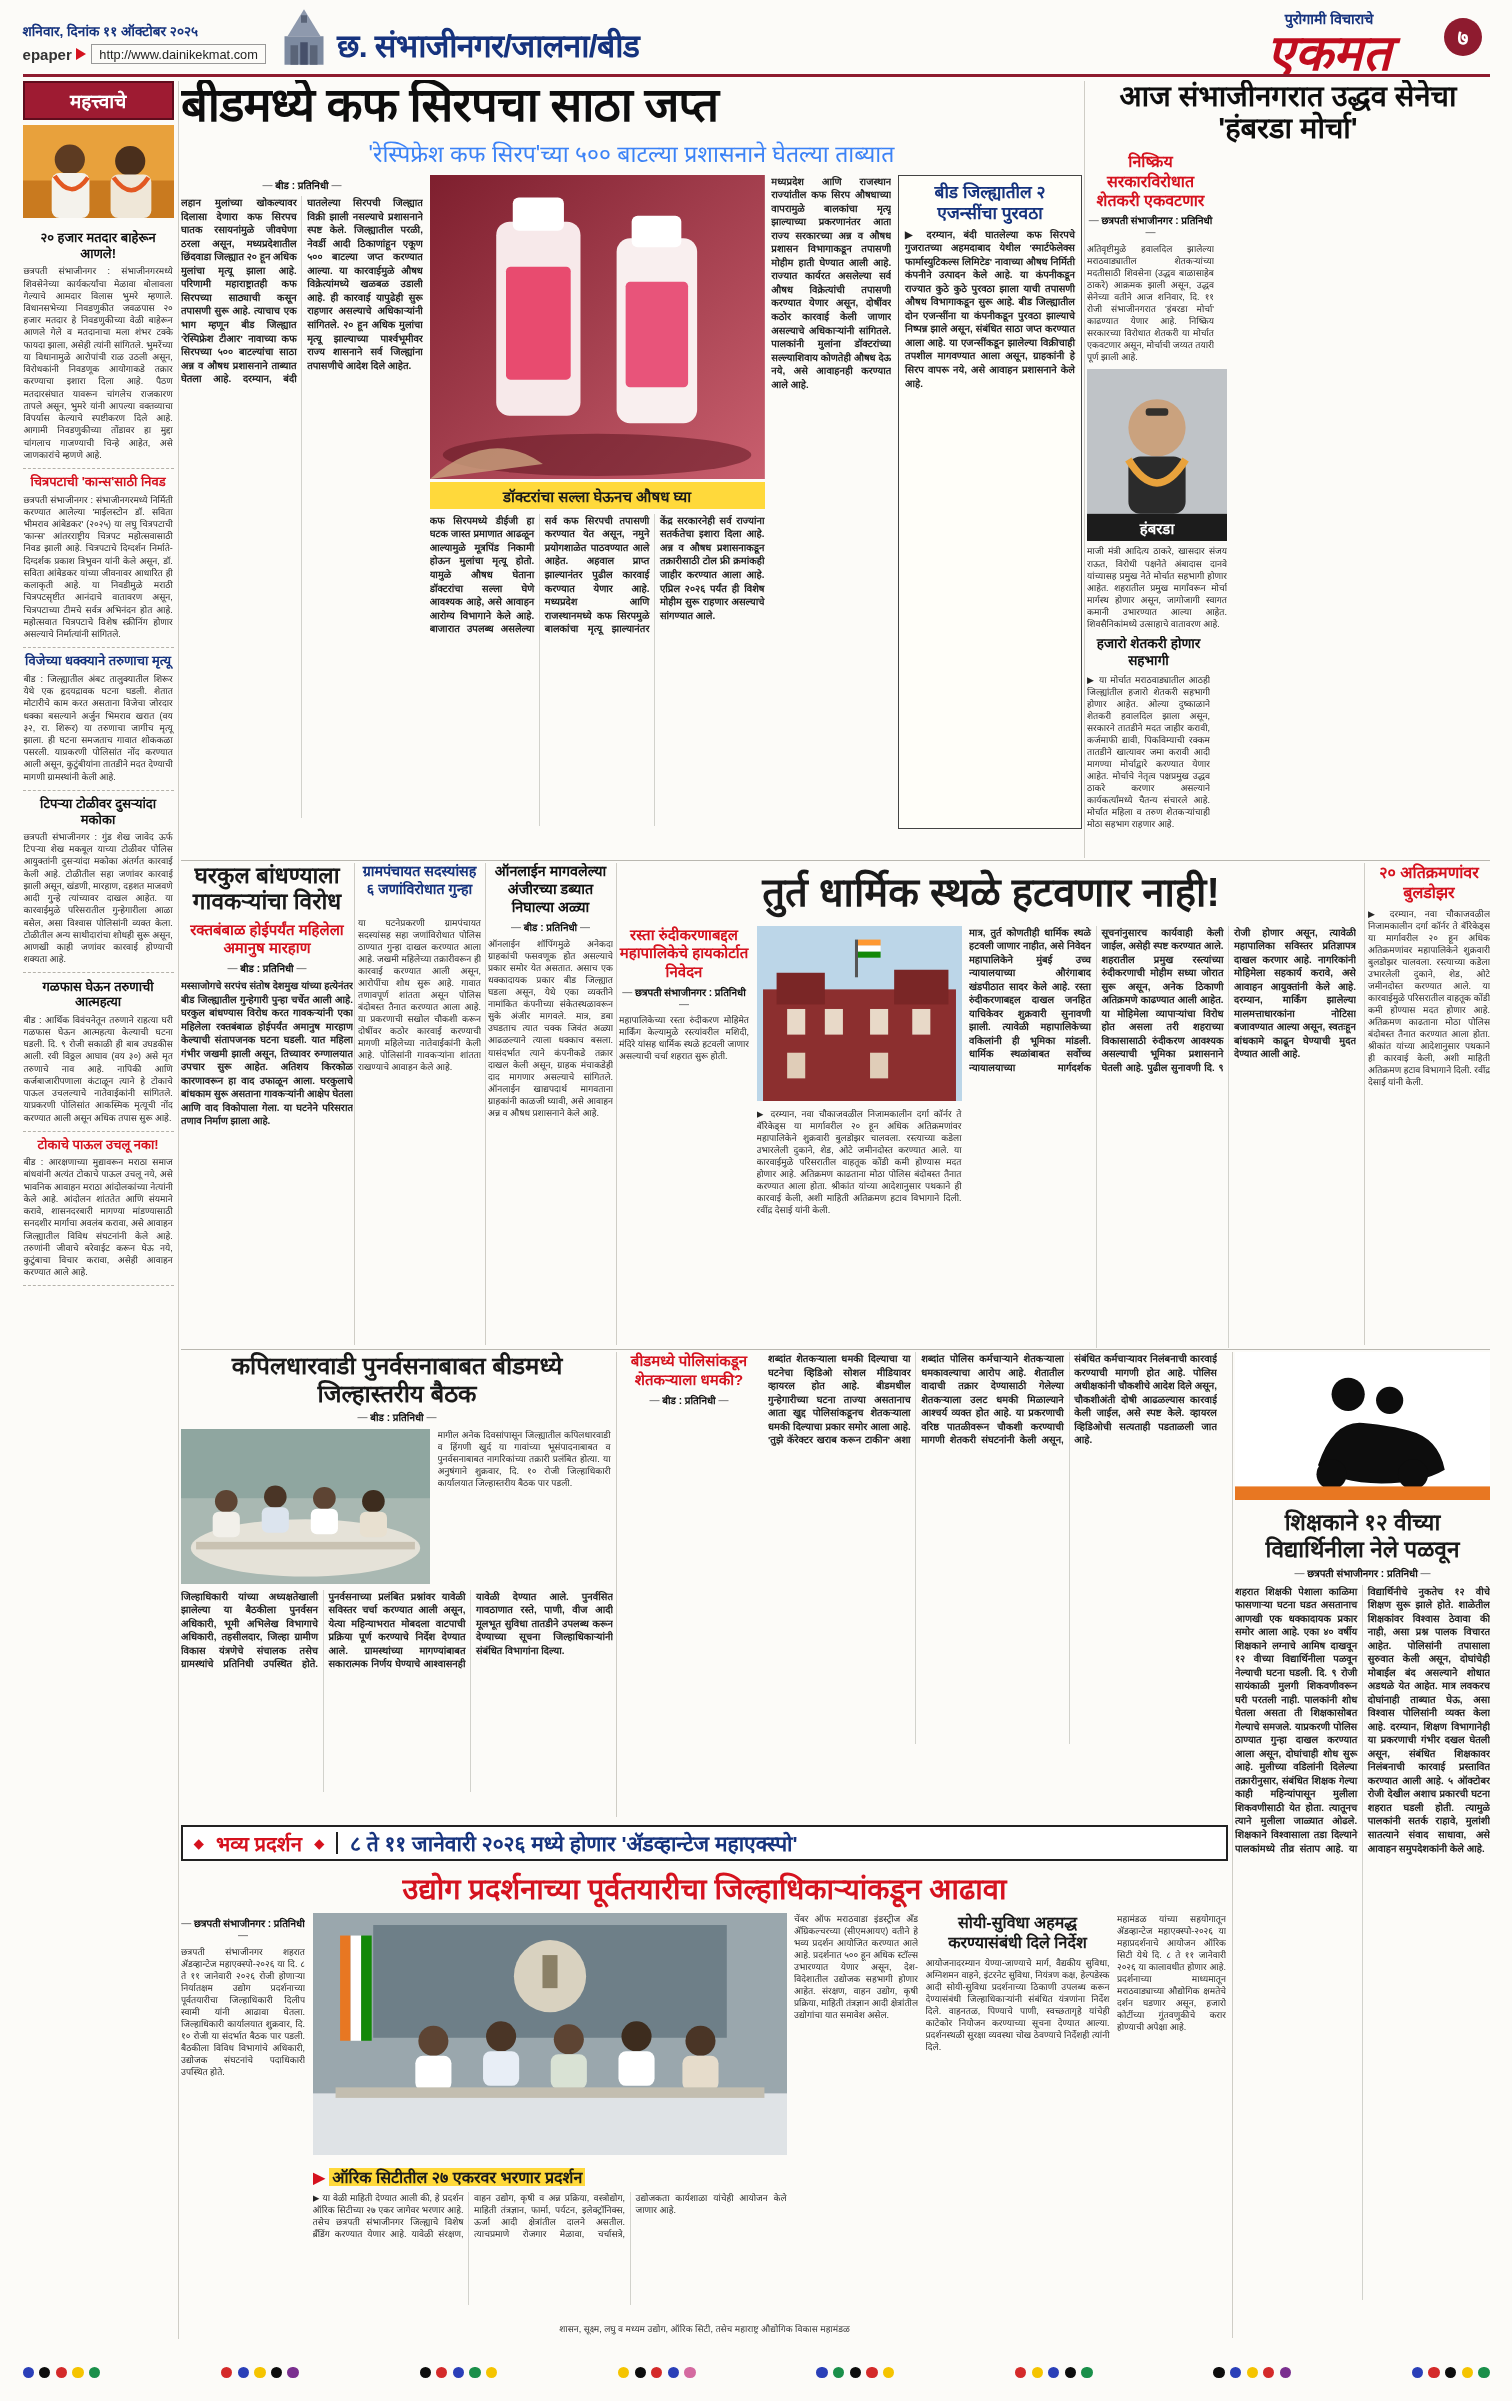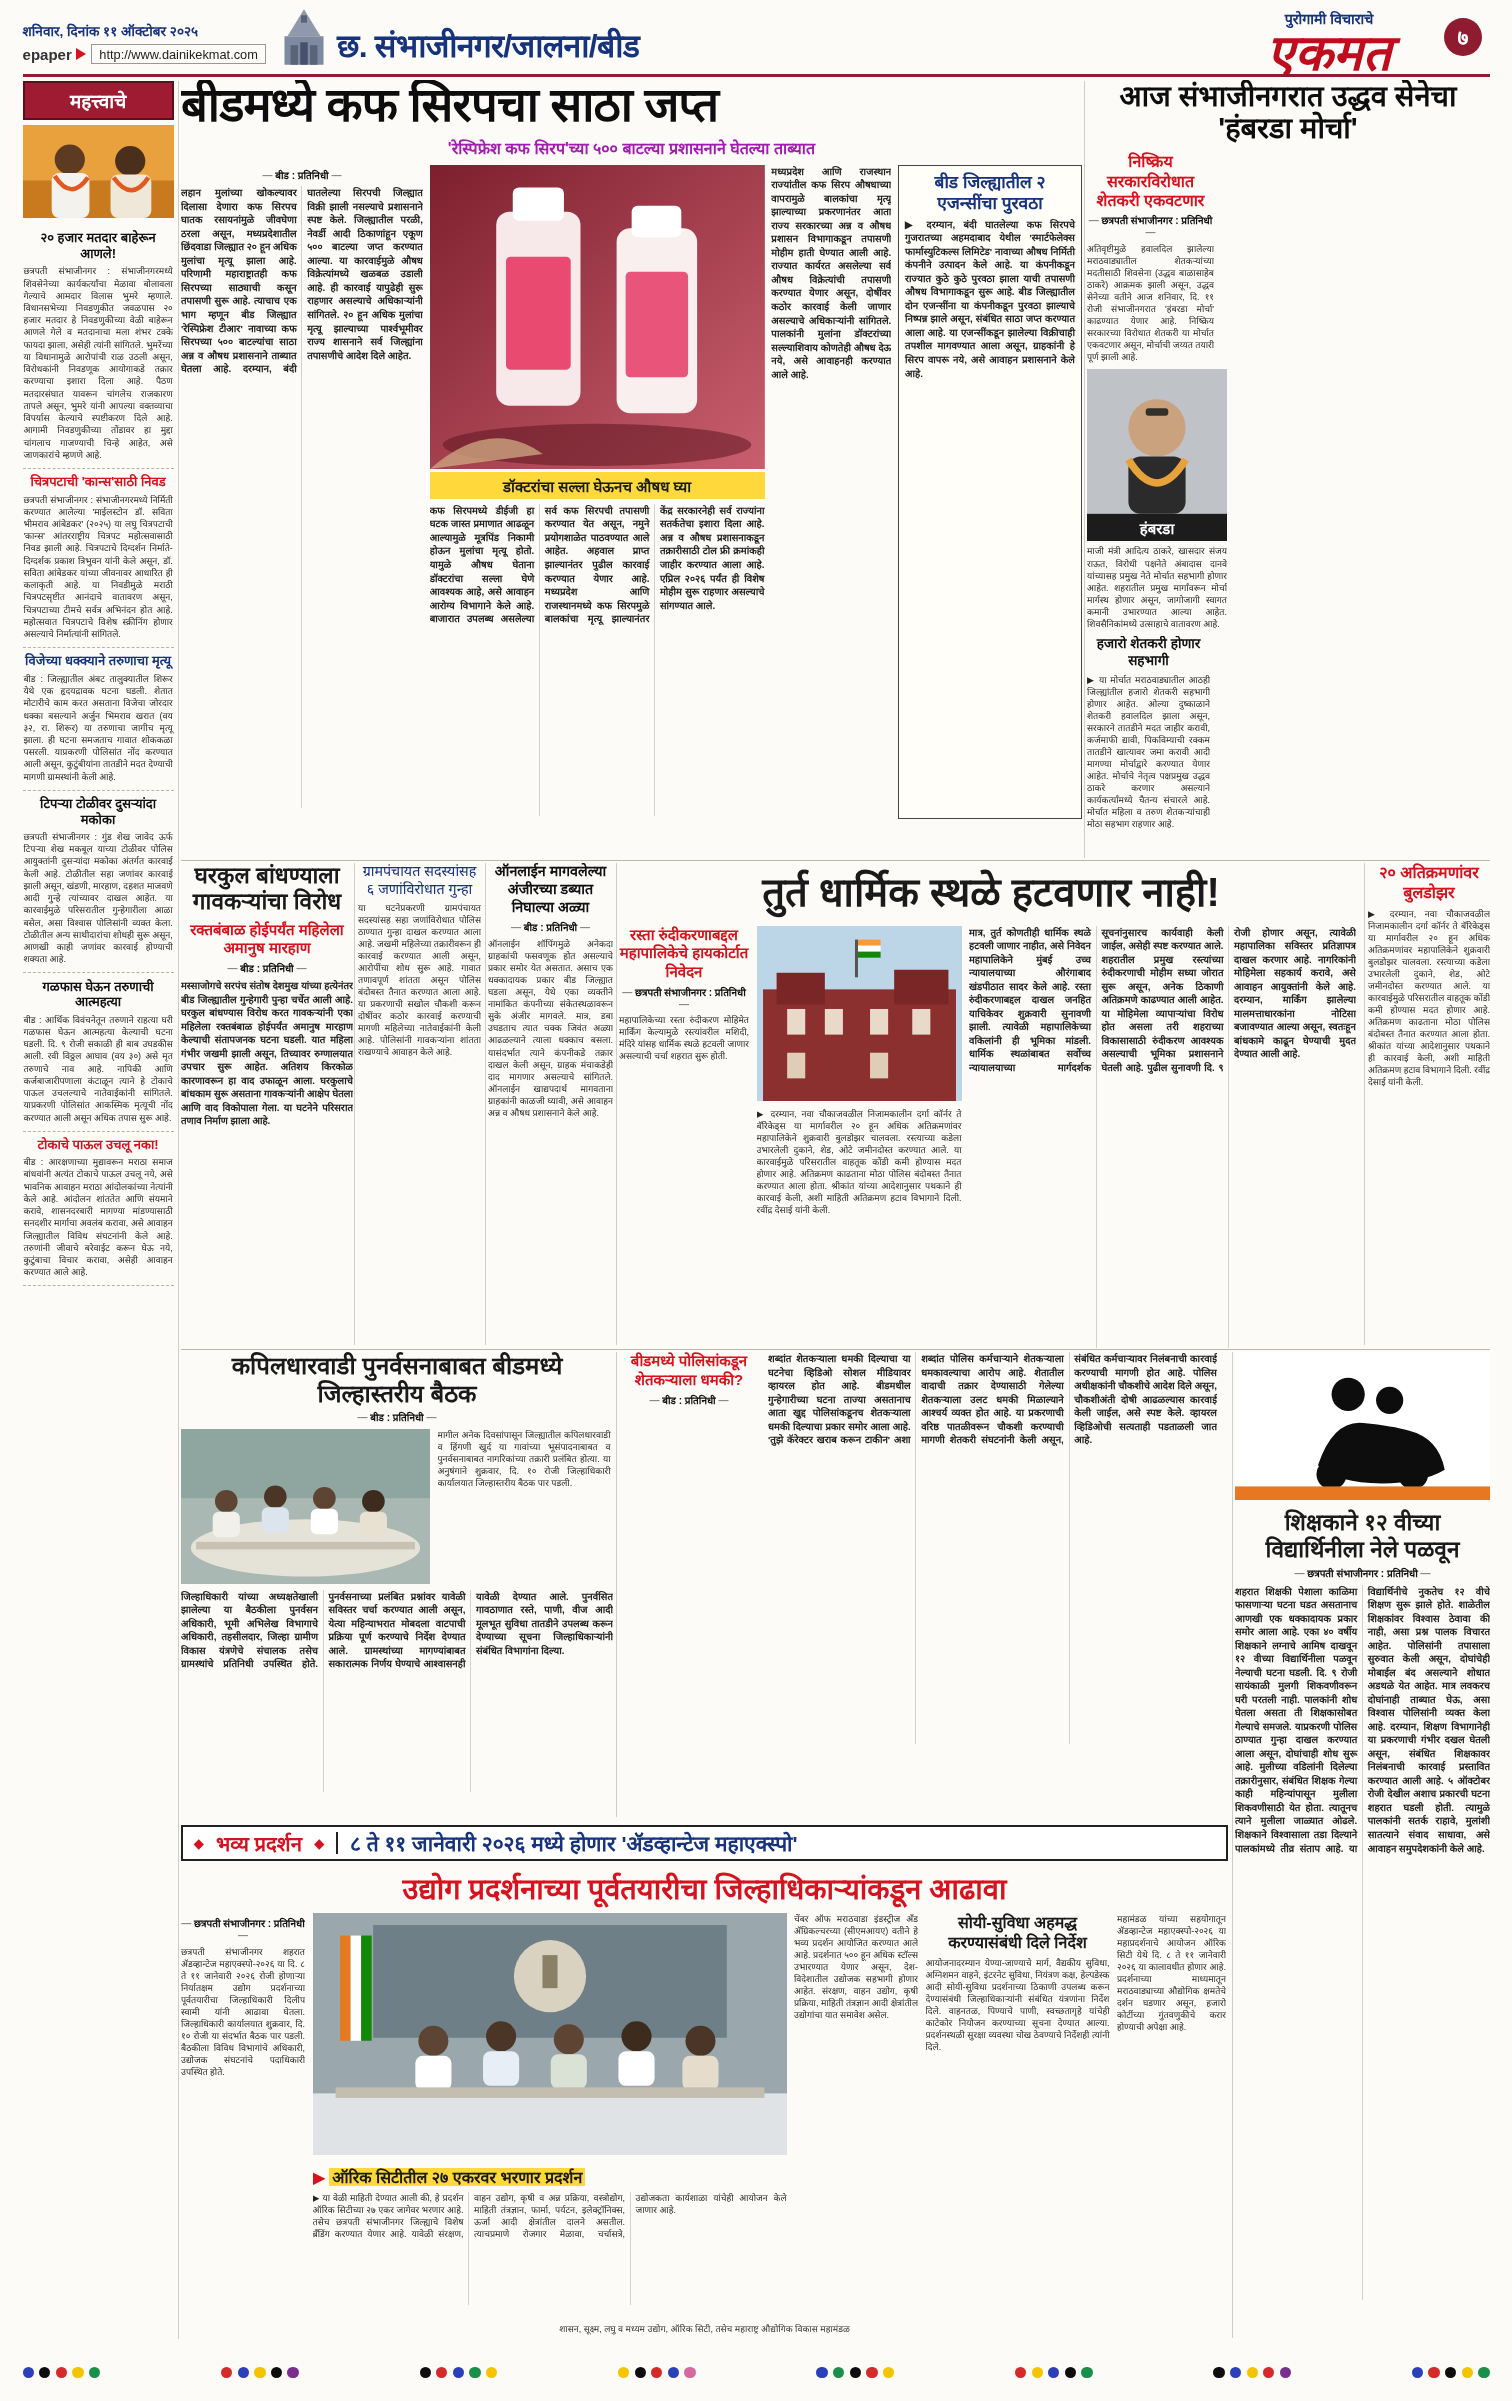--- a/index.html
+++ b/index.html
@@ -45,7 +45,7 @@
   
   .lead { left:181px; top:80px; width:901px; height:779px; }
   .lead h1 { font-size:47px; font-weight:800; color:#0d0d0d; line-height:1.05; letter-spacing:-0.8px; }
-  .lead .sub { font-size:16px; font-weight:bold; color:#a21caf; text-align:center; margin:7.5px 0 6px; }
+  .lead .sub { font-size:23px; font-weight:normal; color:#3b82f6; text-align:center; margin:7.5px 0 6px; }
   .lead-row { display:flex; gap:6.8px; height:654px; }
   .lead-left { width:242px; }
   .lead-center { width:335px; }

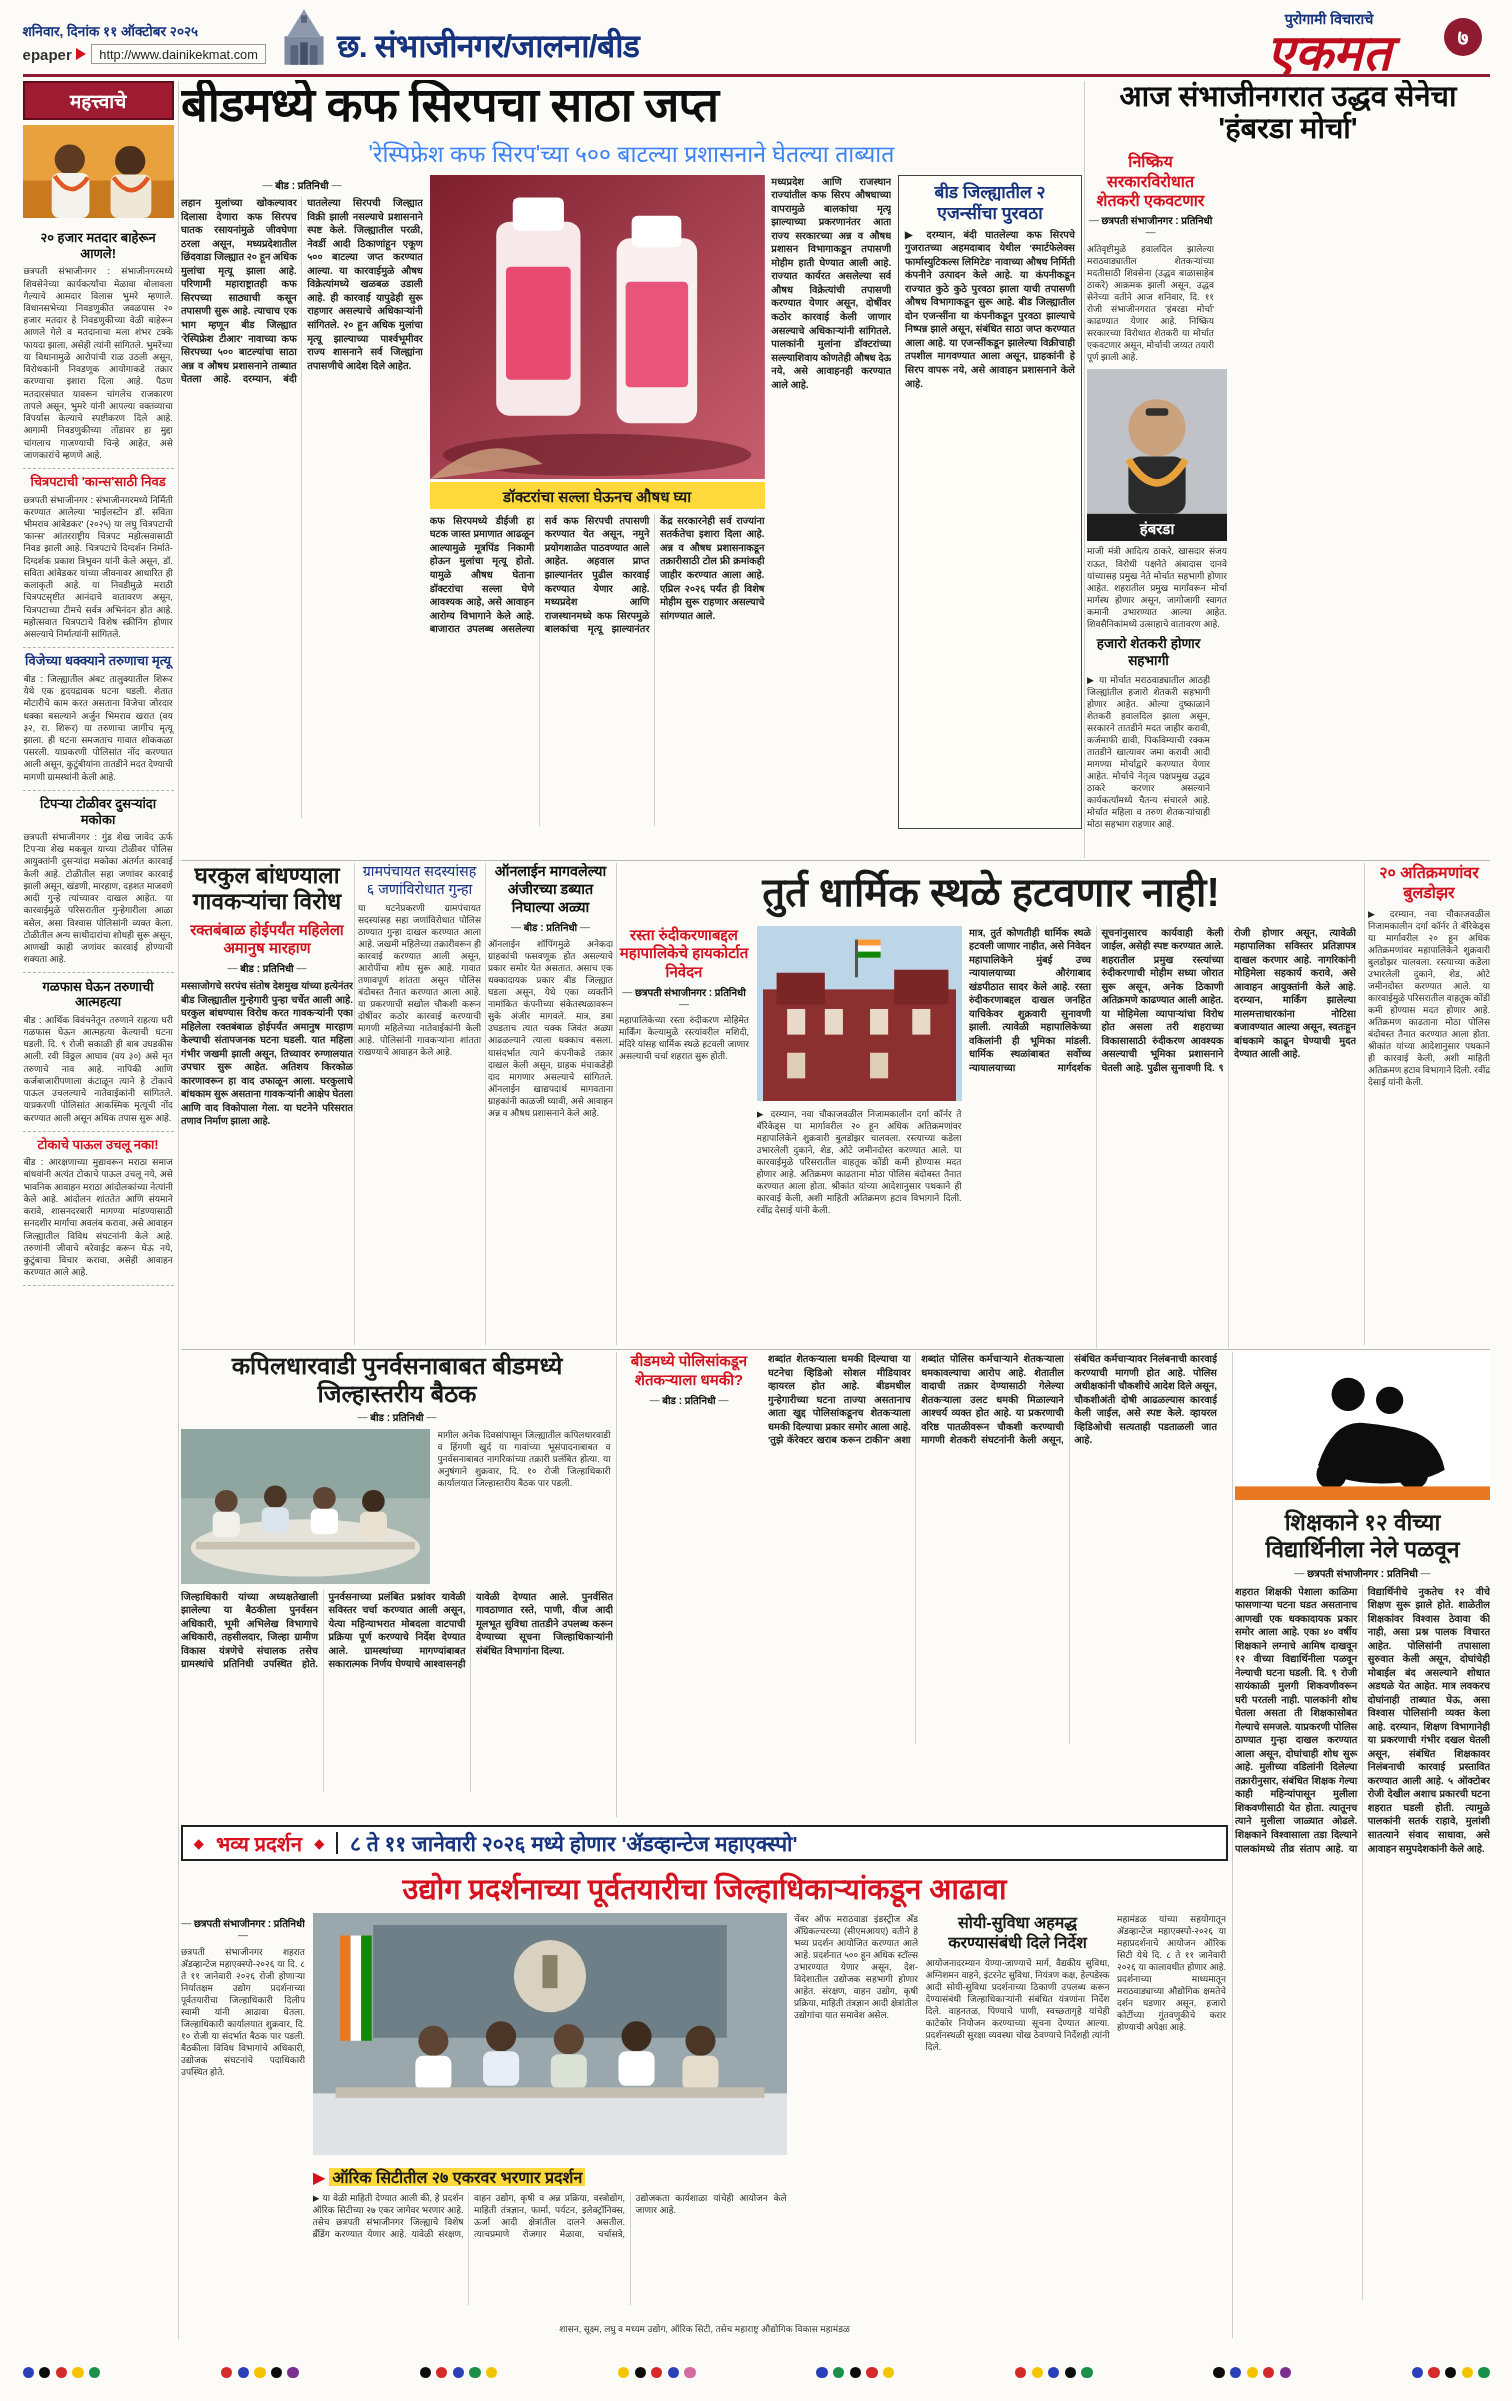--- a/index.html
+++ b/index.html
@@ -72,7 +72,7 @@
   .gharkul h2 { font-size:22.6px; font-weight:800; text-align:center; line-height:1.15; margin-bottom:6px; }
   .g-sub { font-size:15px; font-weight:bold; color:#d5121e; text-align:center; line-height:1.22; }
   .gram { left:358px; top:863px; width:123px; height:485px; }
-  .gram h3 { font-size:14.3px; font-weight:normal; color:#16337e; text-align:center; line-height:1.25; margin-bottom:3px; }
+  .gram h3 { font-size:14.3px; font-weight:bold; color:#16337e; text-align:center; line-height:1.25; margin-bottom:18px; }
   .anjeer { left:488px; top:863px; width:125px; height:485px; }
   .anjeer h3 { font-size:14.3px; font-weight:bold; color:#111; text-align:center; line-height:1.25; margin-bottom:3px; }
   .dharmik { left:619px; top:863px; width:744px; height:485px; }

